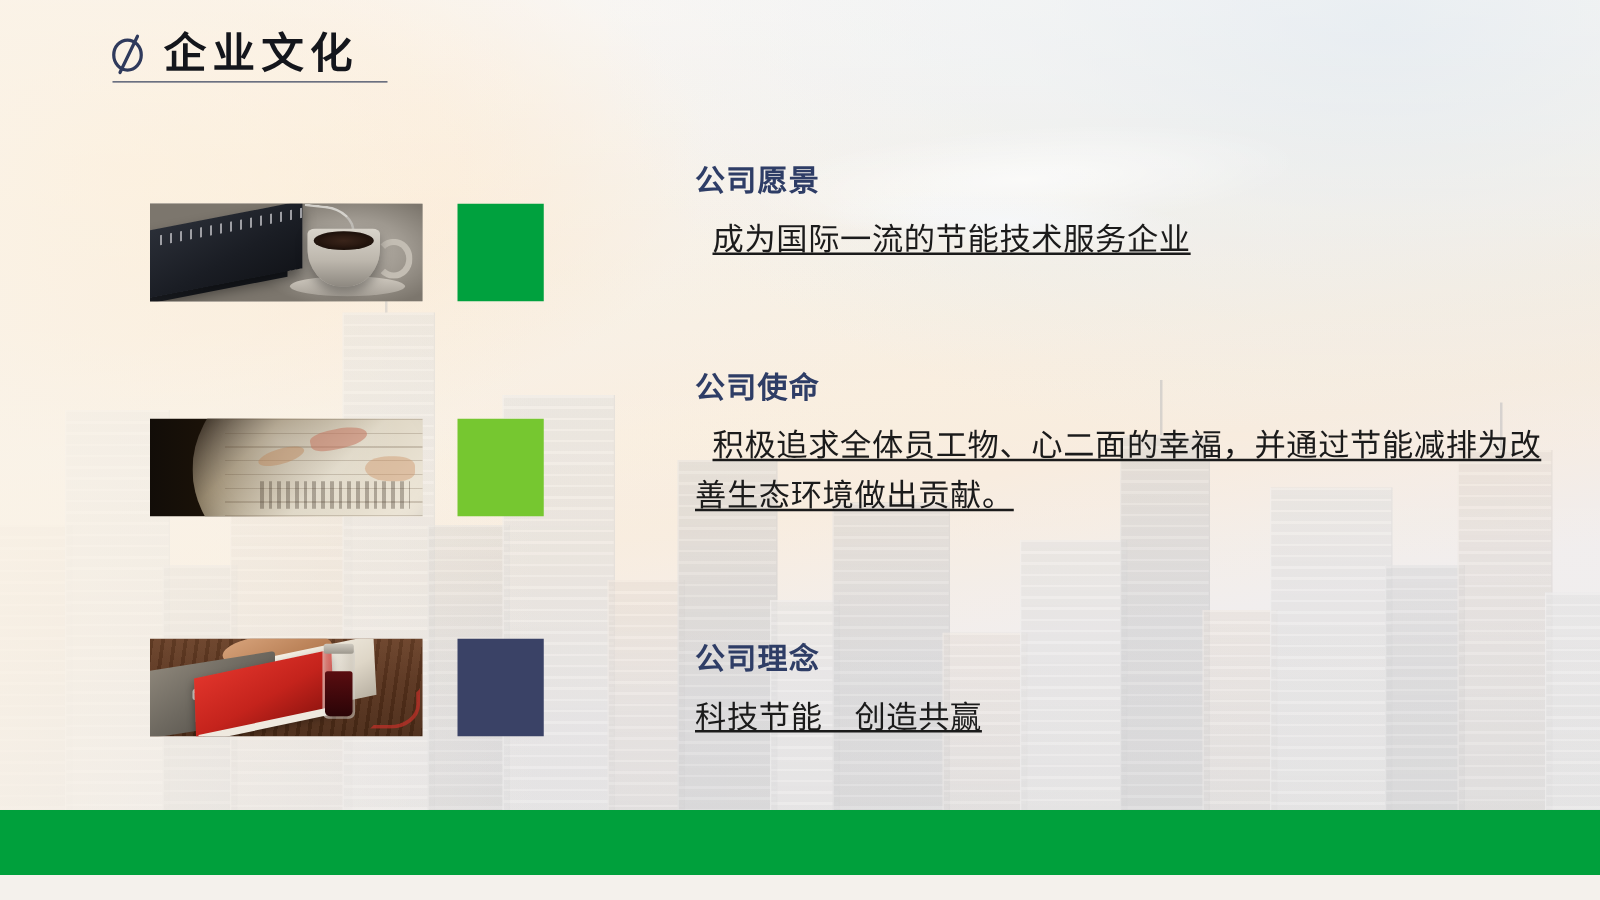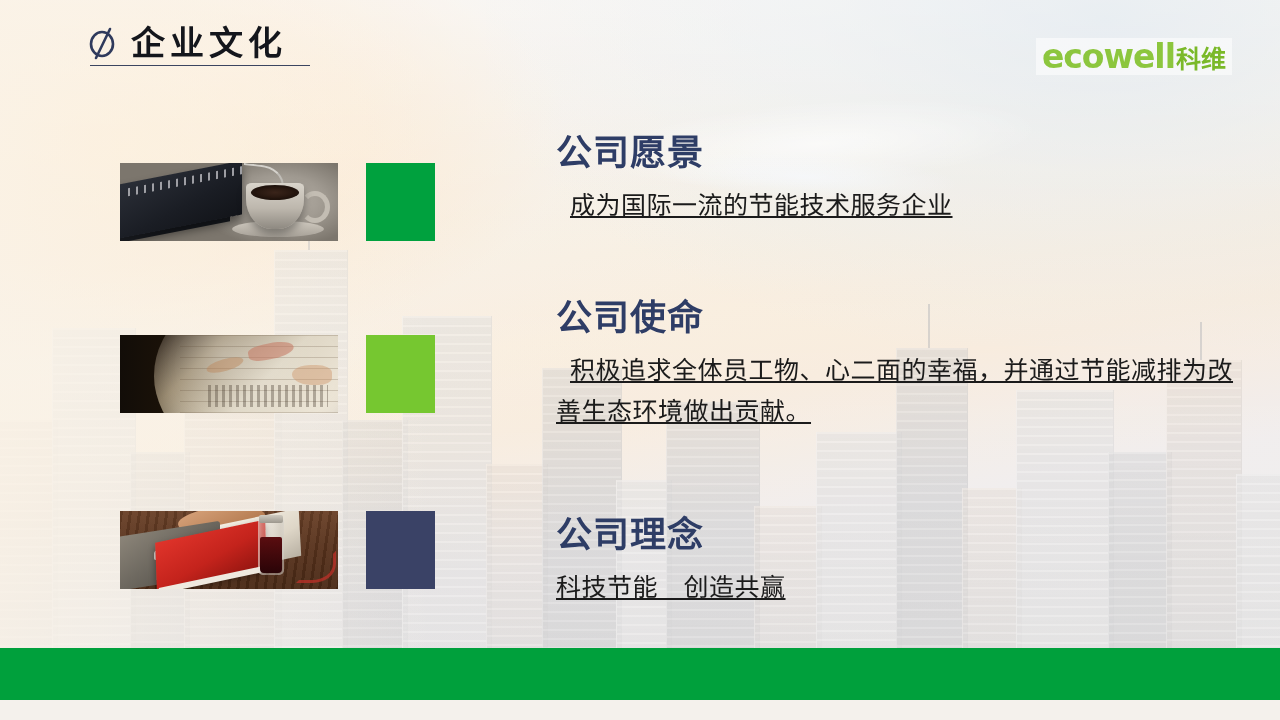--- a/index.html
+++ b/index.html
@@ -603,10 +603,6 @@
 
   </div>
 
-  <div class="logo">
-    <span class="logo-en">ecowell</span>
-    <span class="logo-cn">科维</span>
-  </div>
 
   <div class="footer-bar"></div>
   <div class="footer-strip"></div>

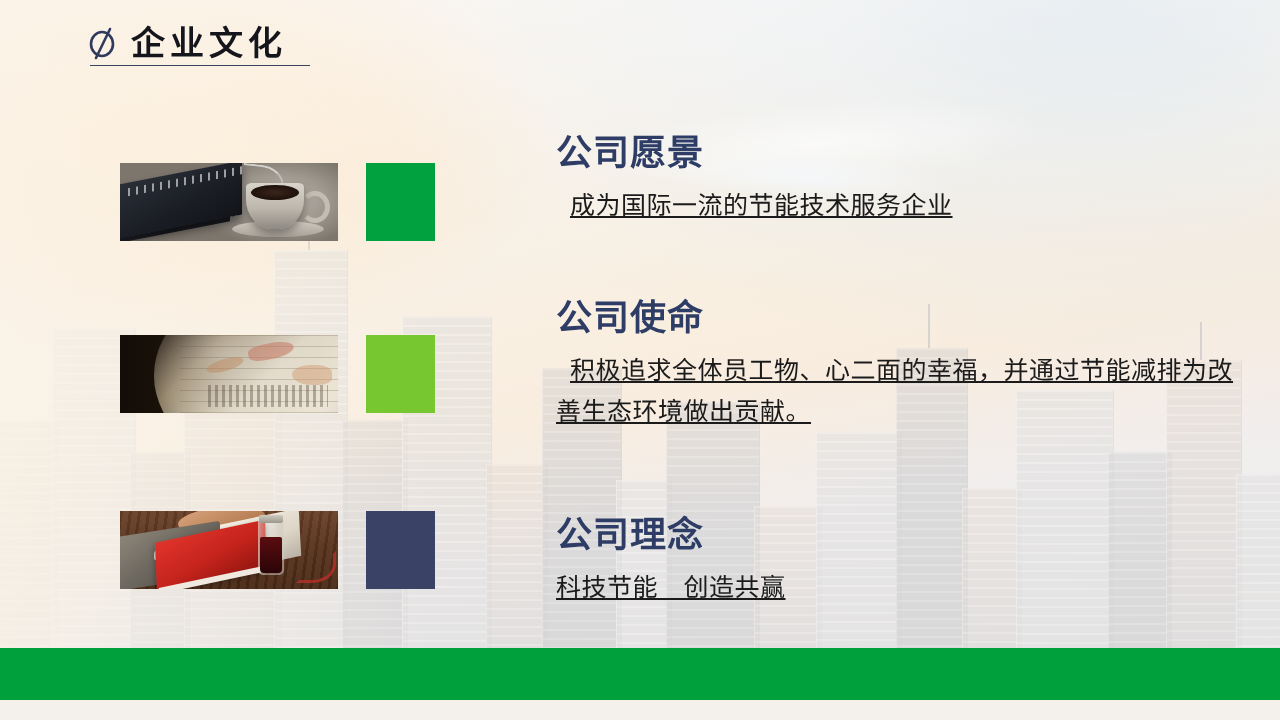--- a/index.html
+++ b/index.html
@@ -432,7 +432,7 @@
   }
   .entry { position: absolute; }
   .entry-head {
-    font-size: 36px;
+    font-size: 24px;
     font-weight: 700;
     color: #2e3d66;
     letter-spacing: 1px;

